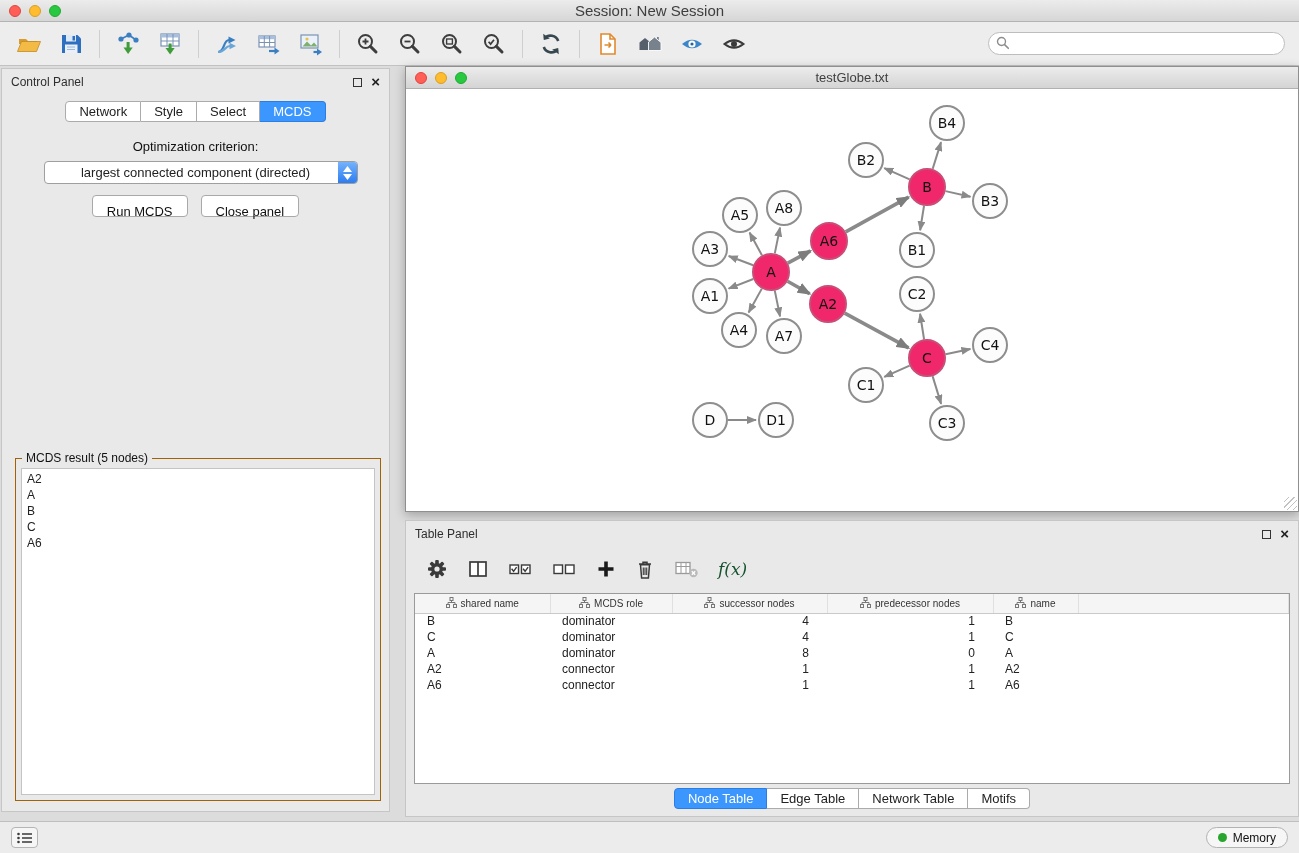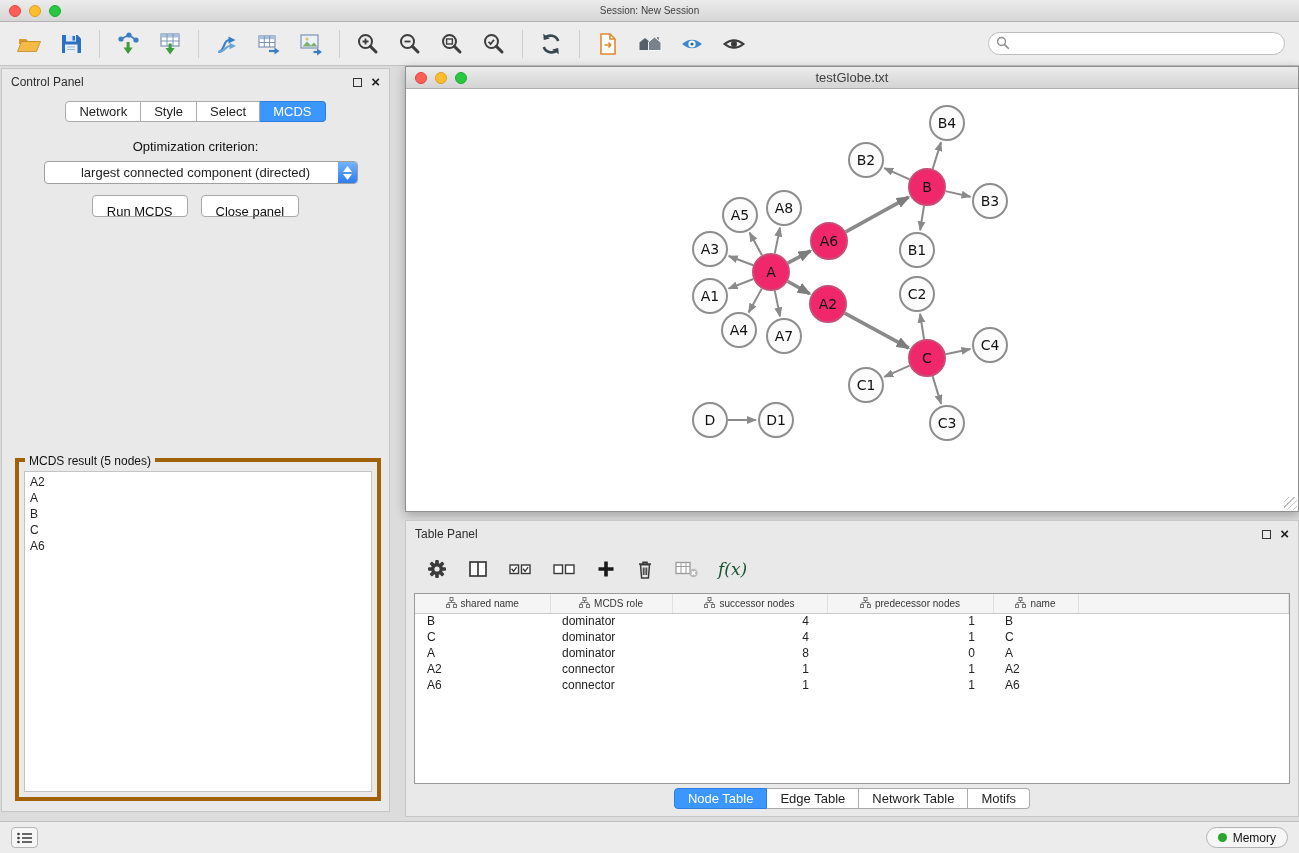--- a/index.html
+++ b/index.html
@@ -14,7 +14,7 @@
   .light.red { background:#ff5f57; border:1px solid #e0443e; }
   .light.yellow { background:#febc2e; border:1px solid #d9a022; }
   .light.green { background:#28c840; border:1px solid #1fab34; }
-  .title-text { font-size:10px; color:#3e3e3e; }
+  .title-text { font-size:15px; color:#3e3e3e; }
 
   
   .toolbar { height:44px; background:#ededed; border-bottom:1px solid #c2c2c2;

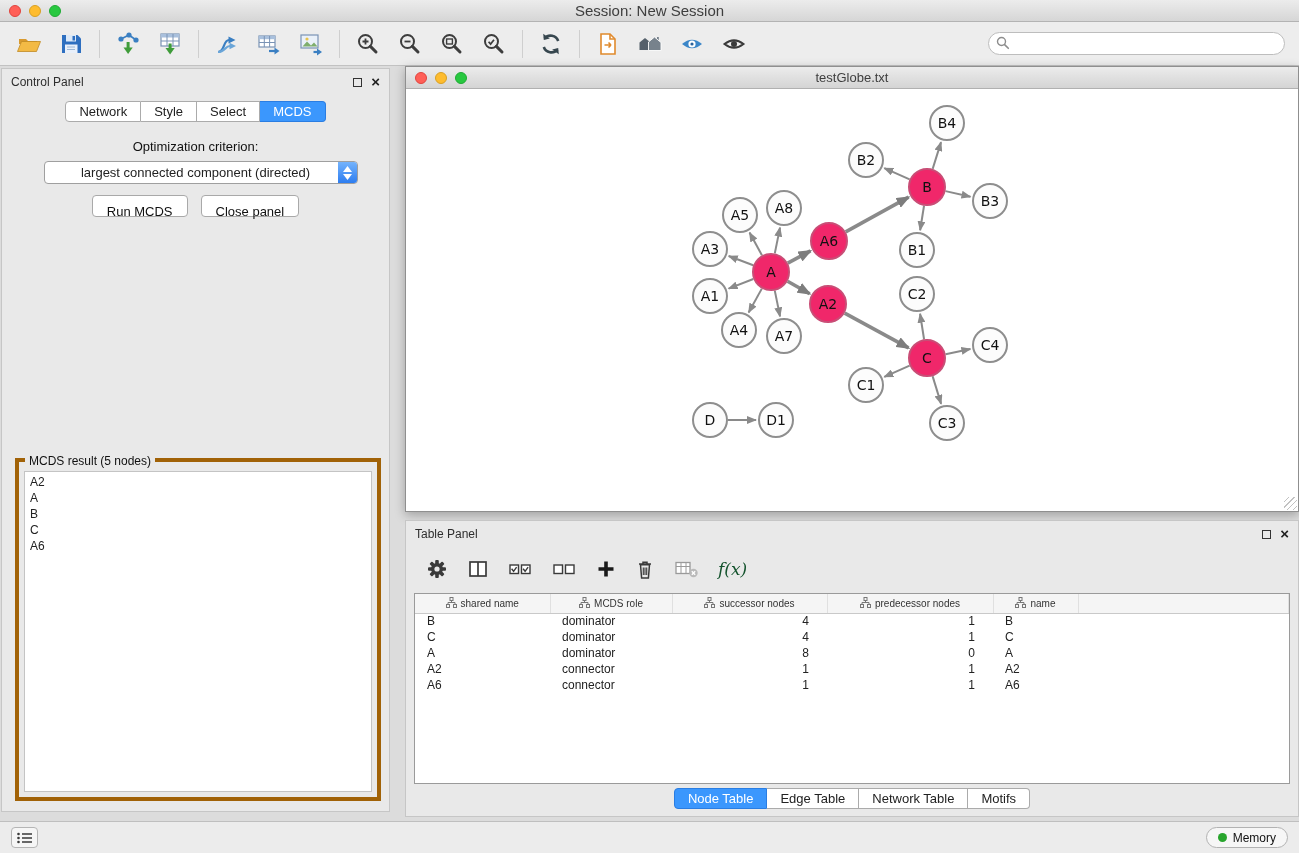--- a/index.html
+++ b/index.html
@@ -57,7 +57,7 @@
   .mac-btn { height:22px; padding:8px 14px; font-size:13px; background:#fff; border:1px solid #a9a9a9;
              border-radius:4px; color:#111; cursor:pointer; }
 
-  .groupbox { position:absolute; left:13px; right:8px; top:389px; bottom:10px; border:4px solid #a16207; }
+  .groupbox { position:absolute; left:13px; right:8px; top:389px; bottom:10px; border:1px solid #a16207; }
   .groupbox-legend { position:absolute; top:-8px; left:6px; background:#e9e9e9; padding:0 4px;
                      font-size:12px; color:#111; }
   .result-list { position:absolute; left:5px; right:5px; top:9px; bottom:5px; background:#fff;

